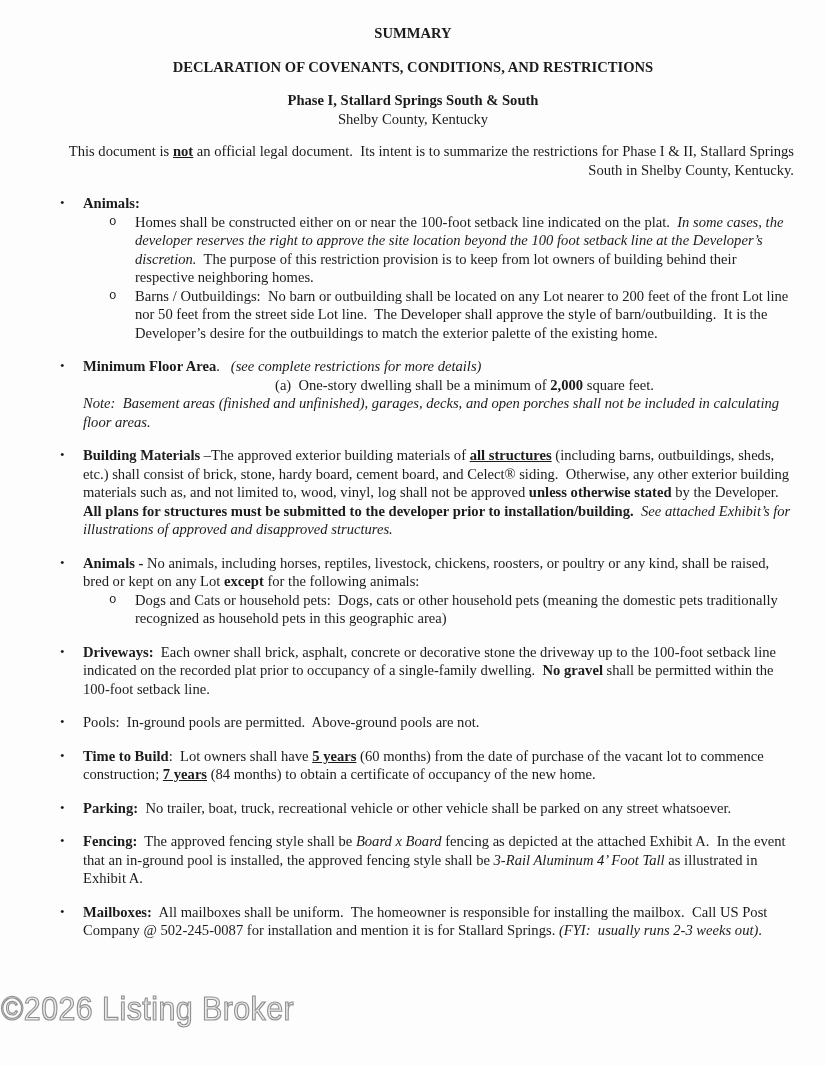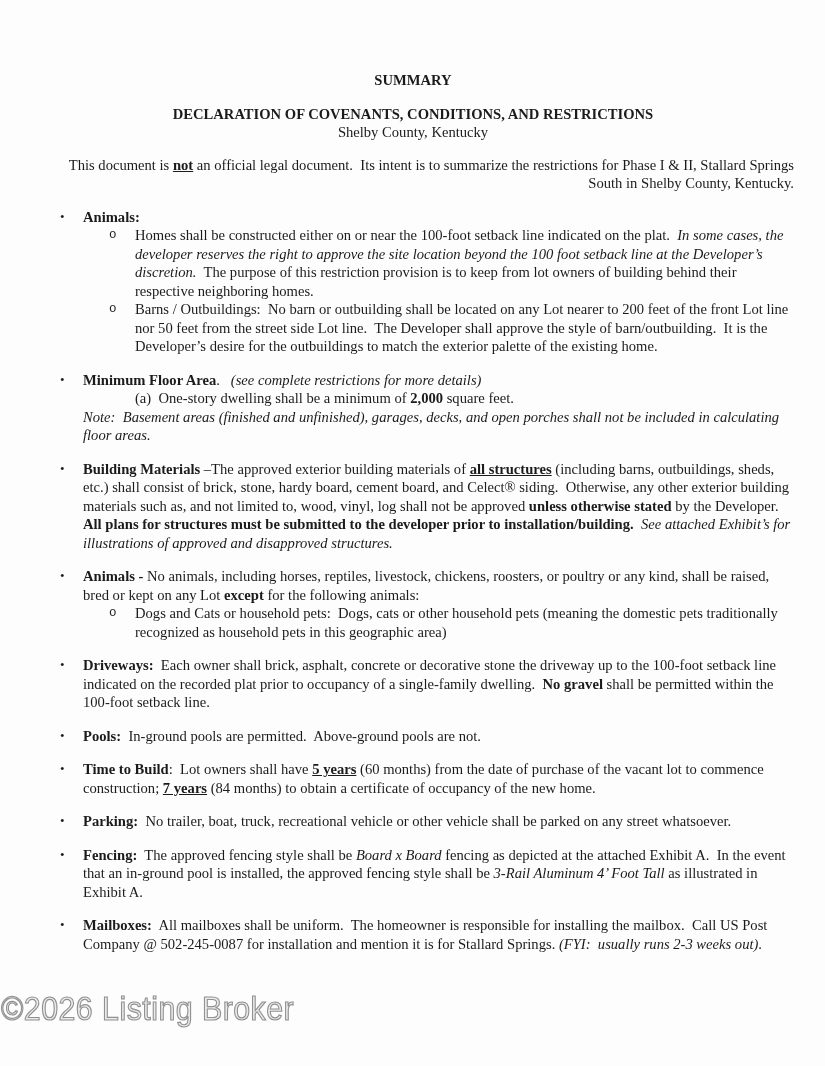--- a/index.html
+++ b/index.html
@@ -15,7 +15,7 @@
     line-height: 18.5px;
     color: #1b1b1b;
   }
-  .content { padding: 24px 31px 0 32px; margin-top: 47px; }
+  .content { padding: 24px 31px 0 32px; }
 
   .title-line { text-align: center; font-weight: bold; }
   .subtitle-line { text-align: center; font-weight: bold; margin-top: 15px; }

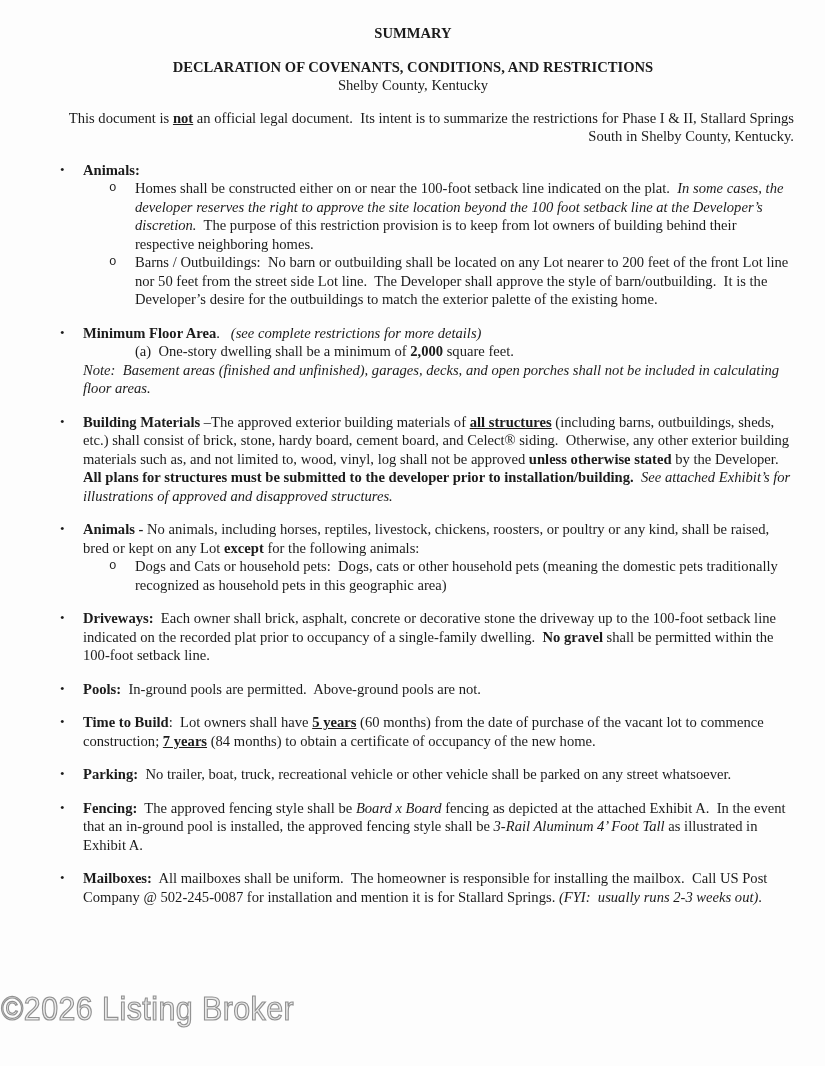--- a/index.html
+++ b/index.html
@@ -54,6 +54,7 @@
   <div class="content">
     <div class="title-line">SUMMARY</div>
     <div class="subtitle-line">DECLARATION OF COVENANTS, CONDITIONS, AND RESTRICTIONS</div>
+    <div class="phase-line">Phase I, Stallard Springs South &amp; South</div>
     <div class="location-line">Shelby County, Kentucky</div>
     <div id="blocks">
         <div class="blk paragraph"><span>This document is </span><span style="font-weight: bold; text-decoration: underline;">not</span><span> an official legal document.  Its intent is to summarize the restrictions for Phase I &amp; II, Stallard Springs South in Shelby County, Kentucky.</span></div>

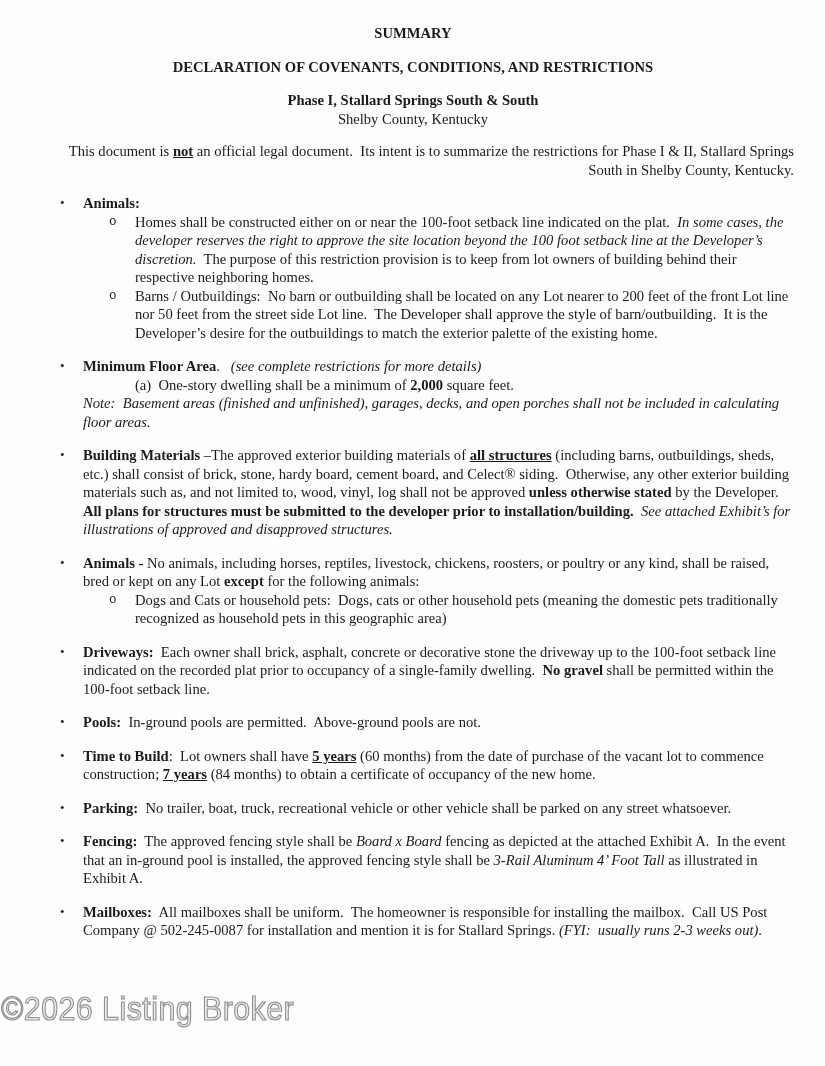--- a/index.html
+++ b/index.html
@@ -26,7 +26,7 @@
   .blk.paragraph { margin-top: 14px; text-align: right; }
   .blk.bullet { margin-top: 15px; position: relative; padding-left: 51px; }
   .blk.sub { position: relative; padding-left: 103px; }
-  .blk.alpha { padding-left: 103px; }
+  .blk.alpha { padding-left: 103px; text-align: center; }
   .blk.note { padding-left: 51px; }
 
   .marker { position: absolute; }

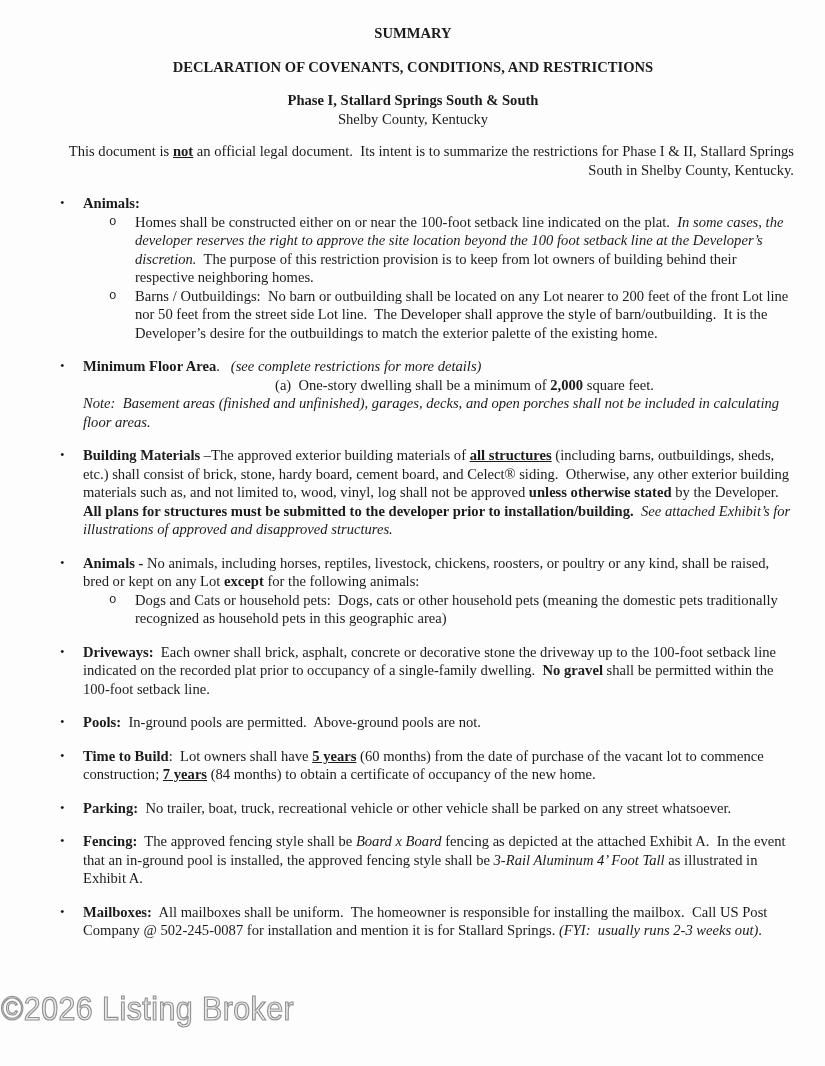--- a/index.html
+++ b/index.html
@@ -68,7 +68,7 @@
         <div class="blk bullet"><span class="marker">•</span><span style="font-weight: bold;">Animals - </span><span>No animals, including horses, reptiles, livestock, chickens, roosters, or poultry or any kind, shall be raised, bred or kept on any Lot </span><span style="font-weight: bold;">except</span><span> for the following animals:</span></div>
         <div class="blk sub"><span class="marker">o</span><span>Dogs and Cats or household pets:  Dogs, cats or other household pets (meaning the domestic pets traditionally recognized as household pets in this geographic area)</span></div>
         <div class="blk bullet"><span class="marker">•</span><span style="font-weight: bold;">Driveways:</span><span>  Each owner shall brick, asphalt, concrete or decorative stone the driveway up to the 100-foot setback line indicated on the recorded plat prior to occupancy of a single-family dwelling.  </span><span style="font-weight: bold;">No gravel</span><span> shall be permitted within the 100-foot setback line.</span></div>
-        <div class="blk bullet"><span class="marker">•</span><span style="font-weight: bold;">Pools:</span><span>  In-ground pools are permitted.  Above-ground pools are not.</span></div>
+        <div class="blk bullet"><span class="marker">•</span><span style="font-weight: normal;">Pools:</span><span>  In-ground pools are permitted.  Above-ground pools are not.</span></div>
         <div class="blk bullet"><span class="marker">•</span><span style="font-weight: bold;">Time to Build</span><span>:  Lot owners shall have </span><span style="font-weight: bold; text-decoration: underline;">5 years</span><span> (60 months) from the date of purchase of the vacant lot to commence construction; </span><span style="font-weight: bold; text-decoration: underline;">7 years</span><span> (84 months) to obtain a certificate of occupancy of the new home.</span></div>
         <div class="blk bullet"><span class="marker">•</span><span style="font-weight: bold;">Parking:</span><span>  No trailer, boat, truck, recreational vehicle or other vehicle shall be parked on any street whatsoever.</span></div>
         <div class="blk bullet"><span class="marker">•</span><span style="font-weight: bold;">Fencing:</span><span>  The approved fencing style shall be </span><span style="font-style: italic;">Board x Board</span><span> fencing as depicted at the attached Exhibit A.  In the event that an in-ground pool is installed, the approved fencing style shall be </span><span style="font-style: italic;">3-Rail Aluminum 4’ Foot Tall</span><span> as illustrated in Exhibit A.</span></div>

